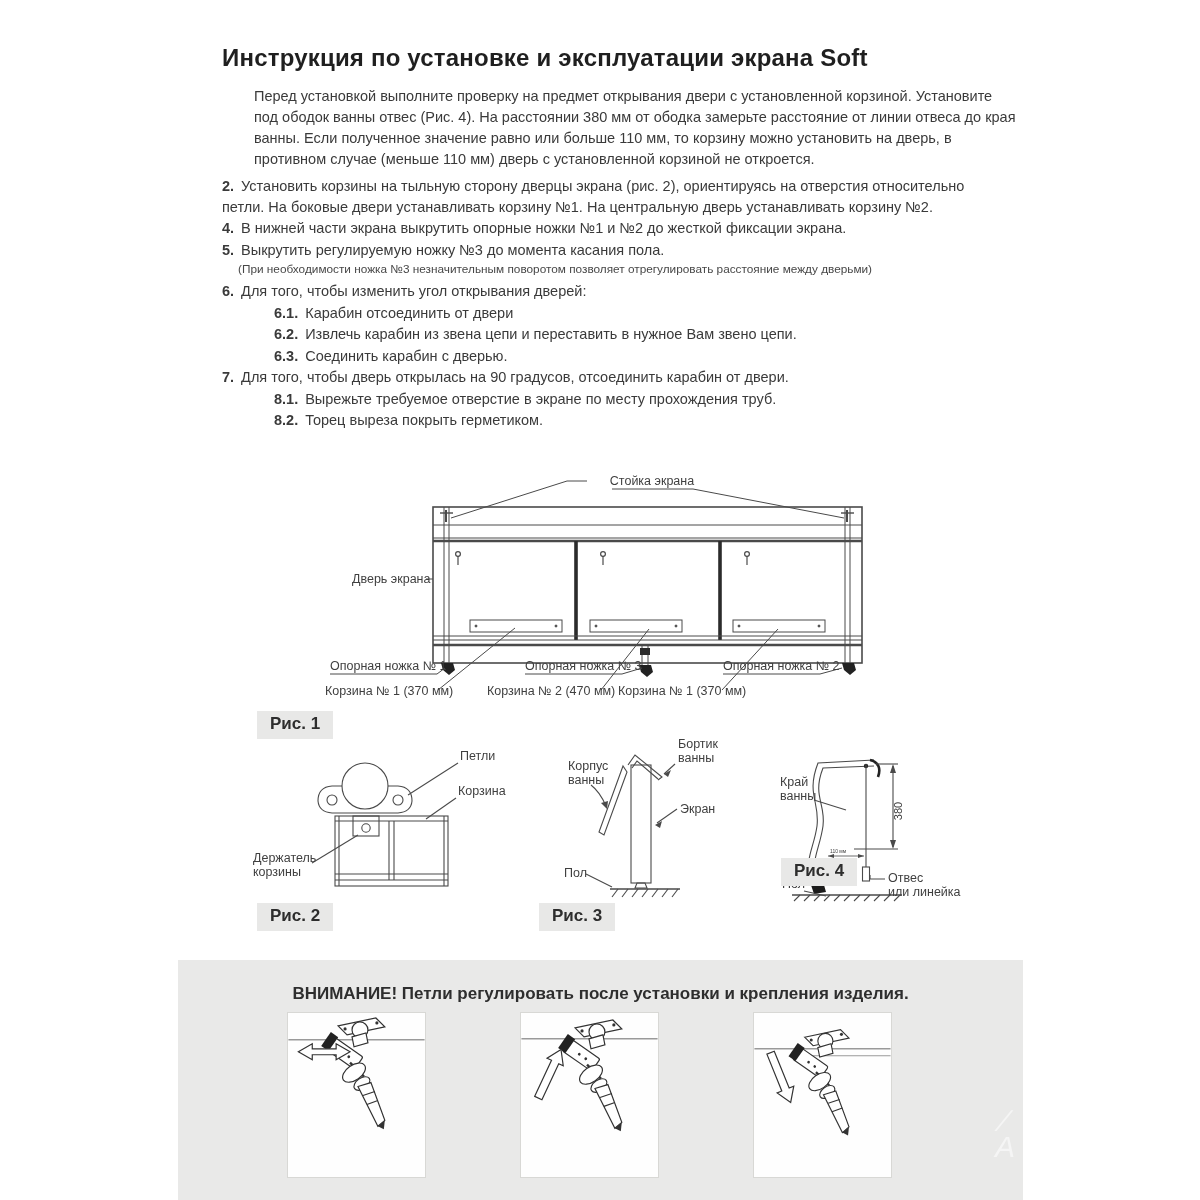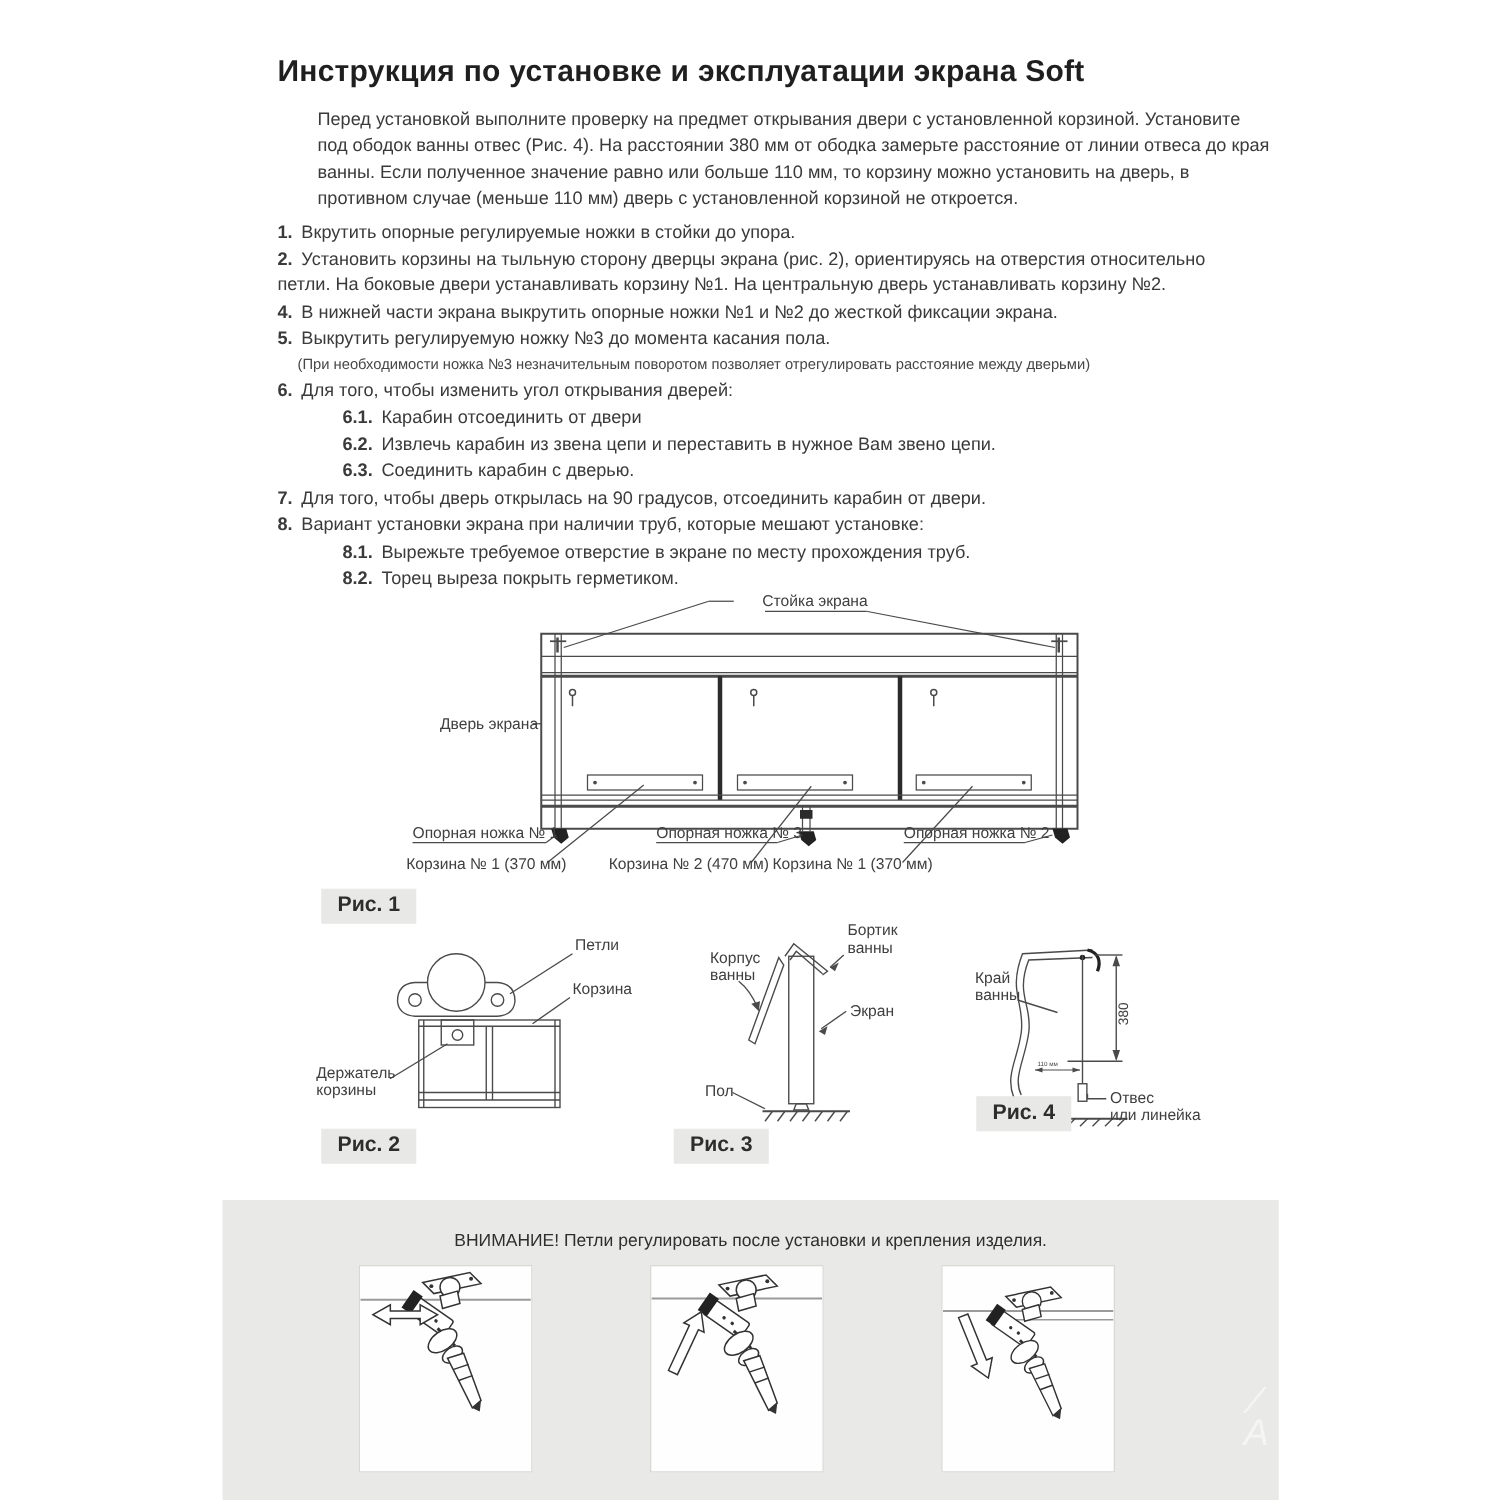--- a/index.html
+++ b/index.html
@@ -32,7 +32,6 @@
   <div class="intro">Перед установкой выполните проверку на предмет открывания двери с установленной корзиной. Установите под ободок ванны отвес (Рис. 4). На расстоянии 380 мм от ободка замерьте расстояние от линии отвеса до края ванны. Если полученное значение равно или больше 110 мм, то корзину можно установить на дверь, в противном случае (меньше 110 мм) дверь с установленной корзиной не откроется.</div>
 
   <div class="steps">
-    <div class="row"><span class="num">1.</span><span>Вкрутить опорные регулируемые ножки в стойки до упора.</span></div>
     <div class="row"><span class="num">2.</span><span>Установить корзины на тыльную сторону дверцы экрана (рис. 2), ориентируясь на отверстия относительно петли. На боковые двери устанавливать корзину №1. На центральную дверь устанавливать корзину №2.</span></div>
     <div class="row"><span class="num">4.</span><span>В нижней части экрана выкрутить опорные ножки №1 и №2 до жесткой фиксации экрана.</span></div>
     <div class="row"><span class="num">5.</span><span>Выкрутить регулируемую ножку №3 до момента касания пола.</span></div>

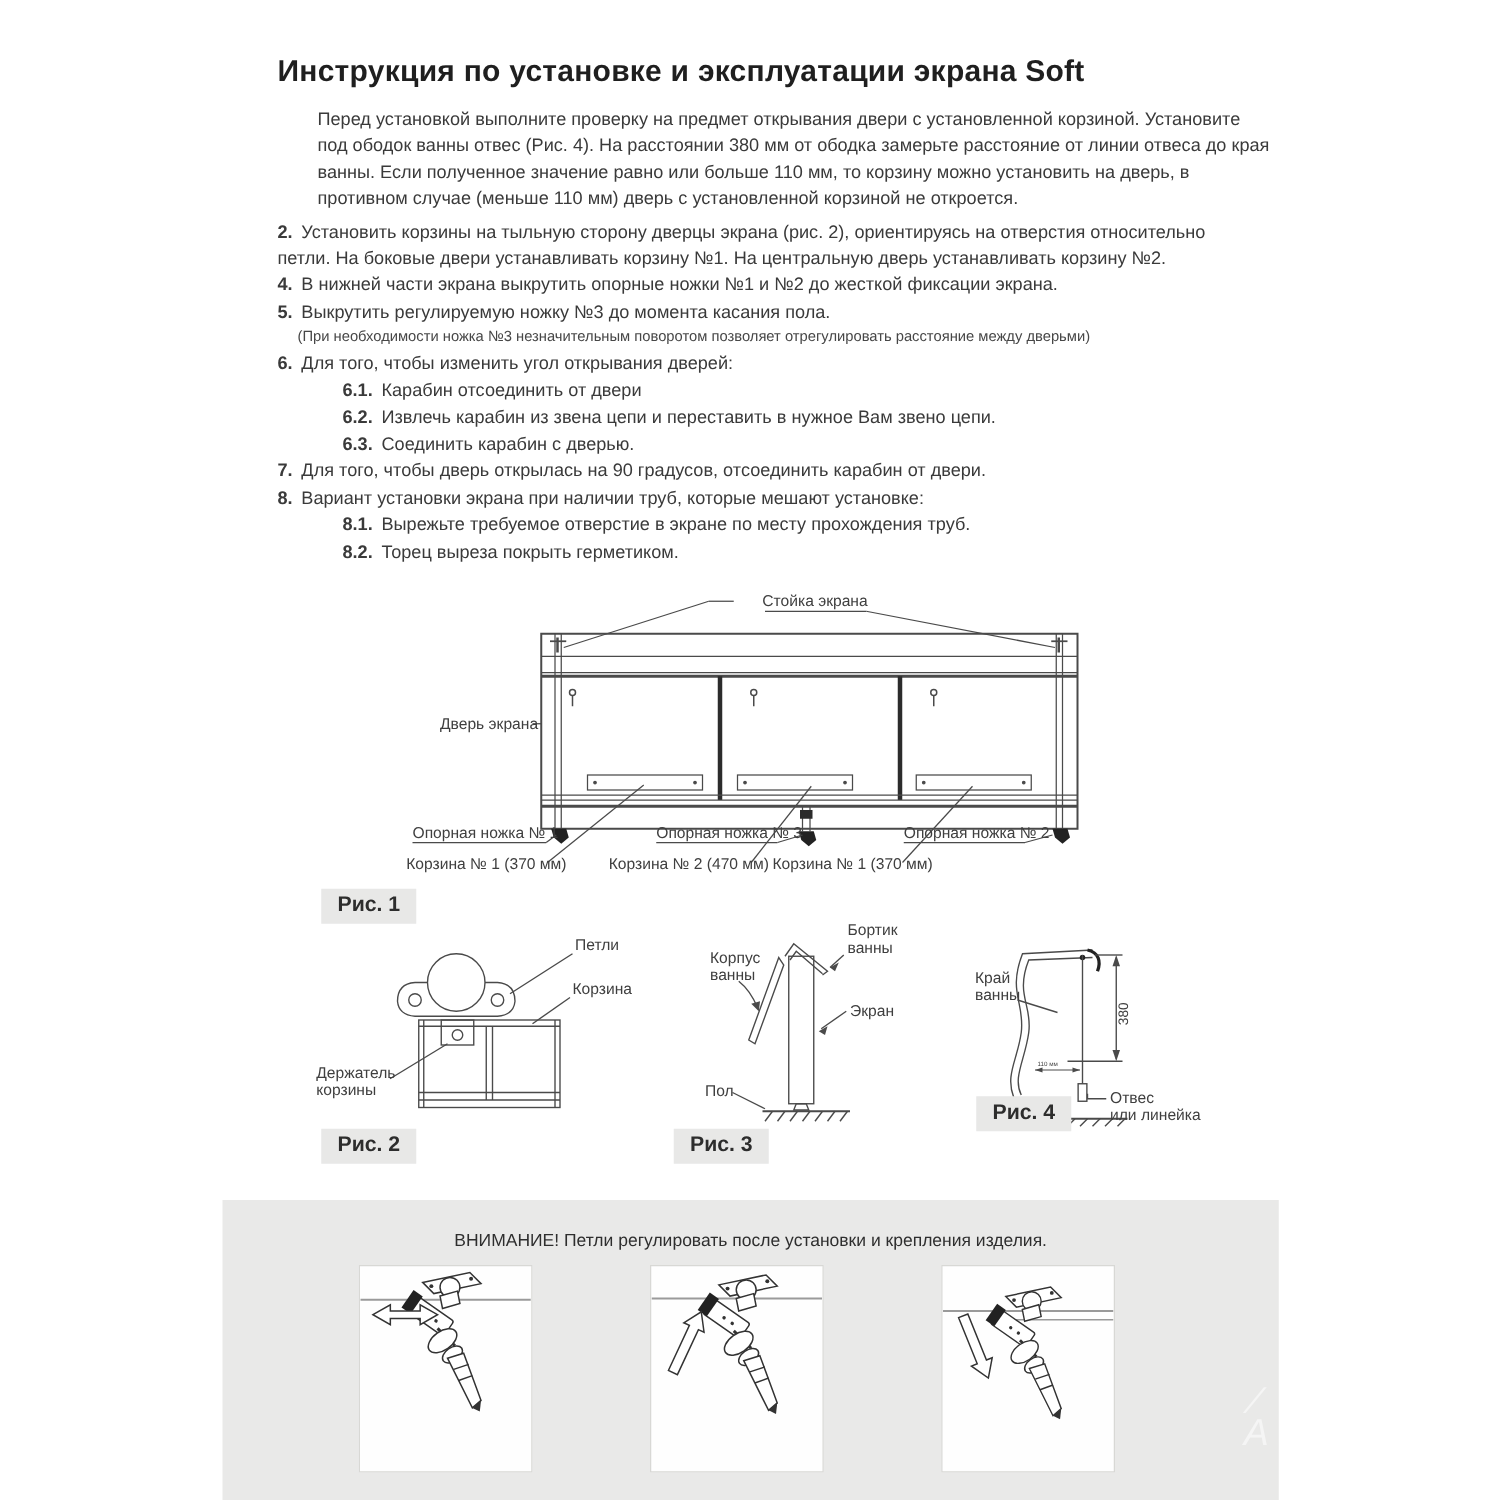--- a/index.html
+++ b/index.html
@@ -41,7 +41,6 @@
     <div class="row sub"><span class="num">6.2.</span><span>Извлечь карабин из звена цепи и переставить в нужное Вам звено цепи.</span></div>
     <div class="row sub"><span class="num">6.3.</span><span>Соединить карабин с дверью.</span></div>
     <div class="row"><span class="num">7.</span><span>Для того, чтобы дверь открылась на 90 градусов, отсоединить карабин от двери.</span></div>
-    <div class="row"><span class="num">8.</span><span>Вариант установки экрана при наличии труб, которые мешают установке:</span></div>
     <div class="row sub"><span class="num">8.1.</span><span>Вырежьте требуемое отверстие в экране по месту прохождения труб.</span></div>
     <div class="row sub"><span class="num">8.2.</span><span>Торец выреза покрыть герметиком.</span></div>
   </div>

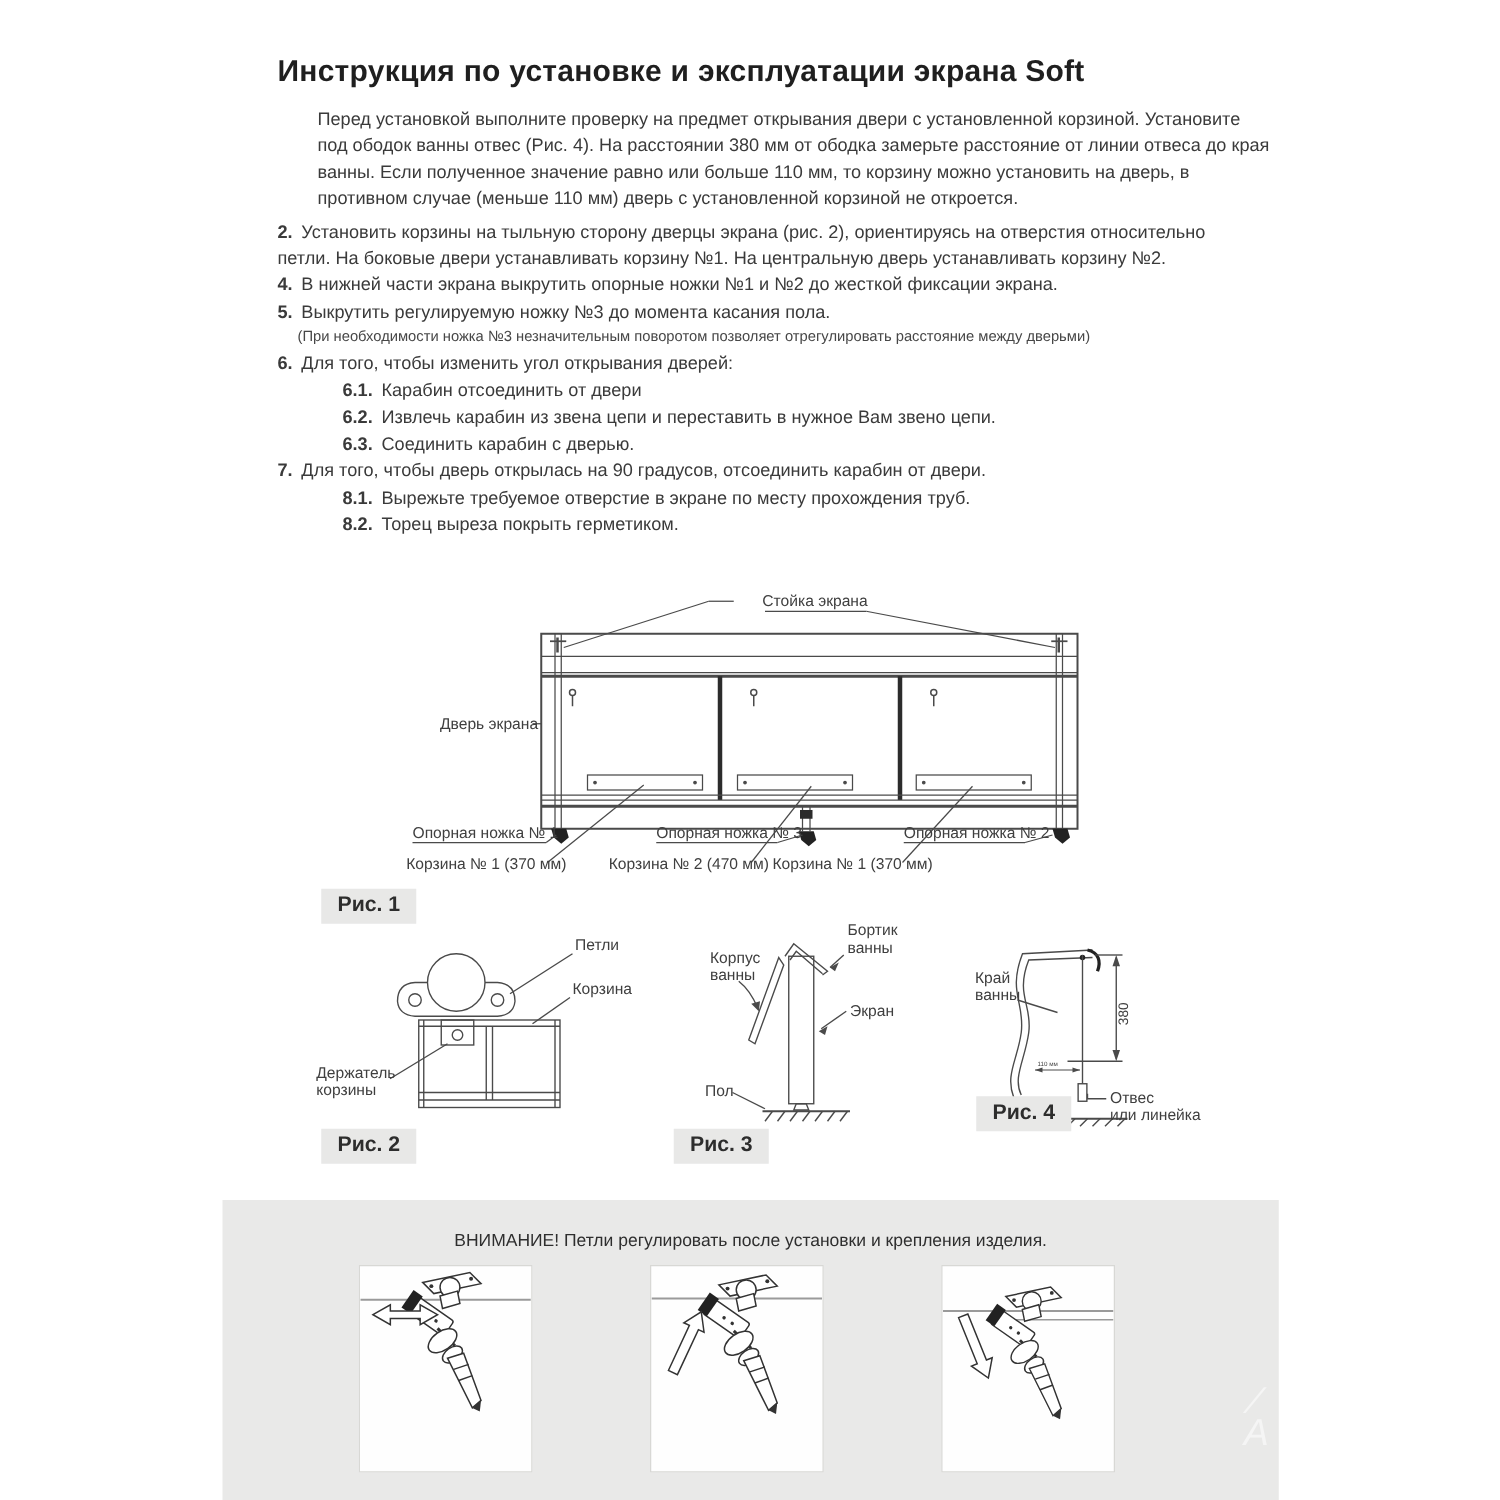--- a/index.html
+++ b/index.html
@@ -246,7 +246,7 @@
     <text x="16" y="152" font-size="12.5">Пол</text>
   </svg>
 
-  <div class="fig-badge" style="left:781px;top:877px;">Рис. 4</div>
+  <div class="fig-badge" style="left:781px;top:858px;">Рис. 4</div>
 
   <svg width="0" height="0" style="position:absolute;">
     <symbol id="hinge" viewBox="0 0 137 165">

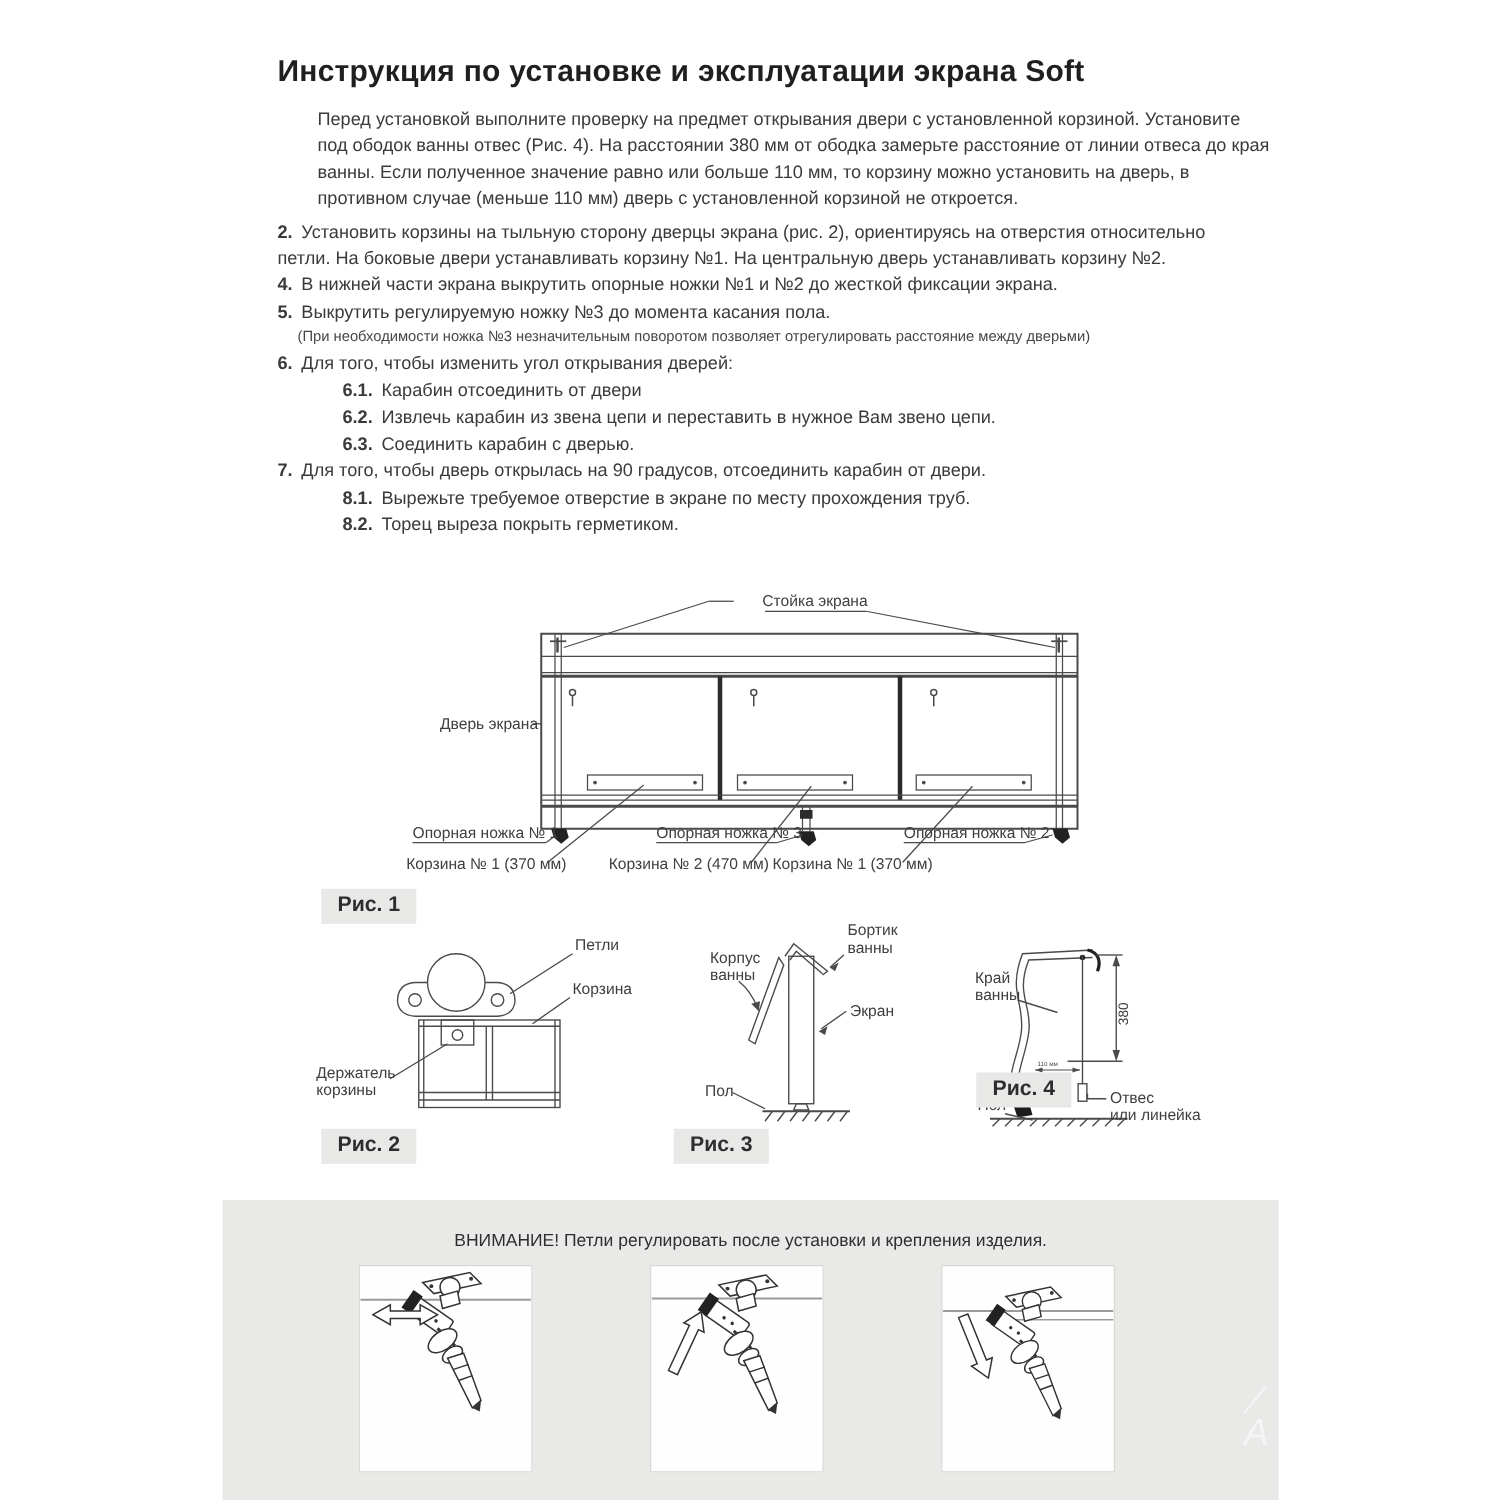--- a/index.html
+++ b/index.html
@@ -16,7 +16,7 @@
   svg{position:absolute;overflow:visible;}
   svg text{font-family:"Liberation Sans",sans-serif;fill:#3f3f3f;}
   .footer-band{position:absolute;left:178px;top:960px;width:845px;height:240px;background:#e9e9e8;}
-  .warning{position:absolute;left:0;top:24px;width:100%;text-align:center;font-size:14px;font-weight:normal;color:#2e2e2e;}
+  .warning{position:absolute;left:0;top:24px;width:100%;text-align:center;font-size:17px;font-weight:bold;color:#2e2e2e;}
   .hinge-box{position:absolute;top:52px;width:137px;height:164px;background:#fefefe;border:1px solid #d8d8d5;}
   .hinge-box svg{left:0;top:0;}
   .box1{left:109px;} .box2{left:342px;} .box3{left:575px;}

